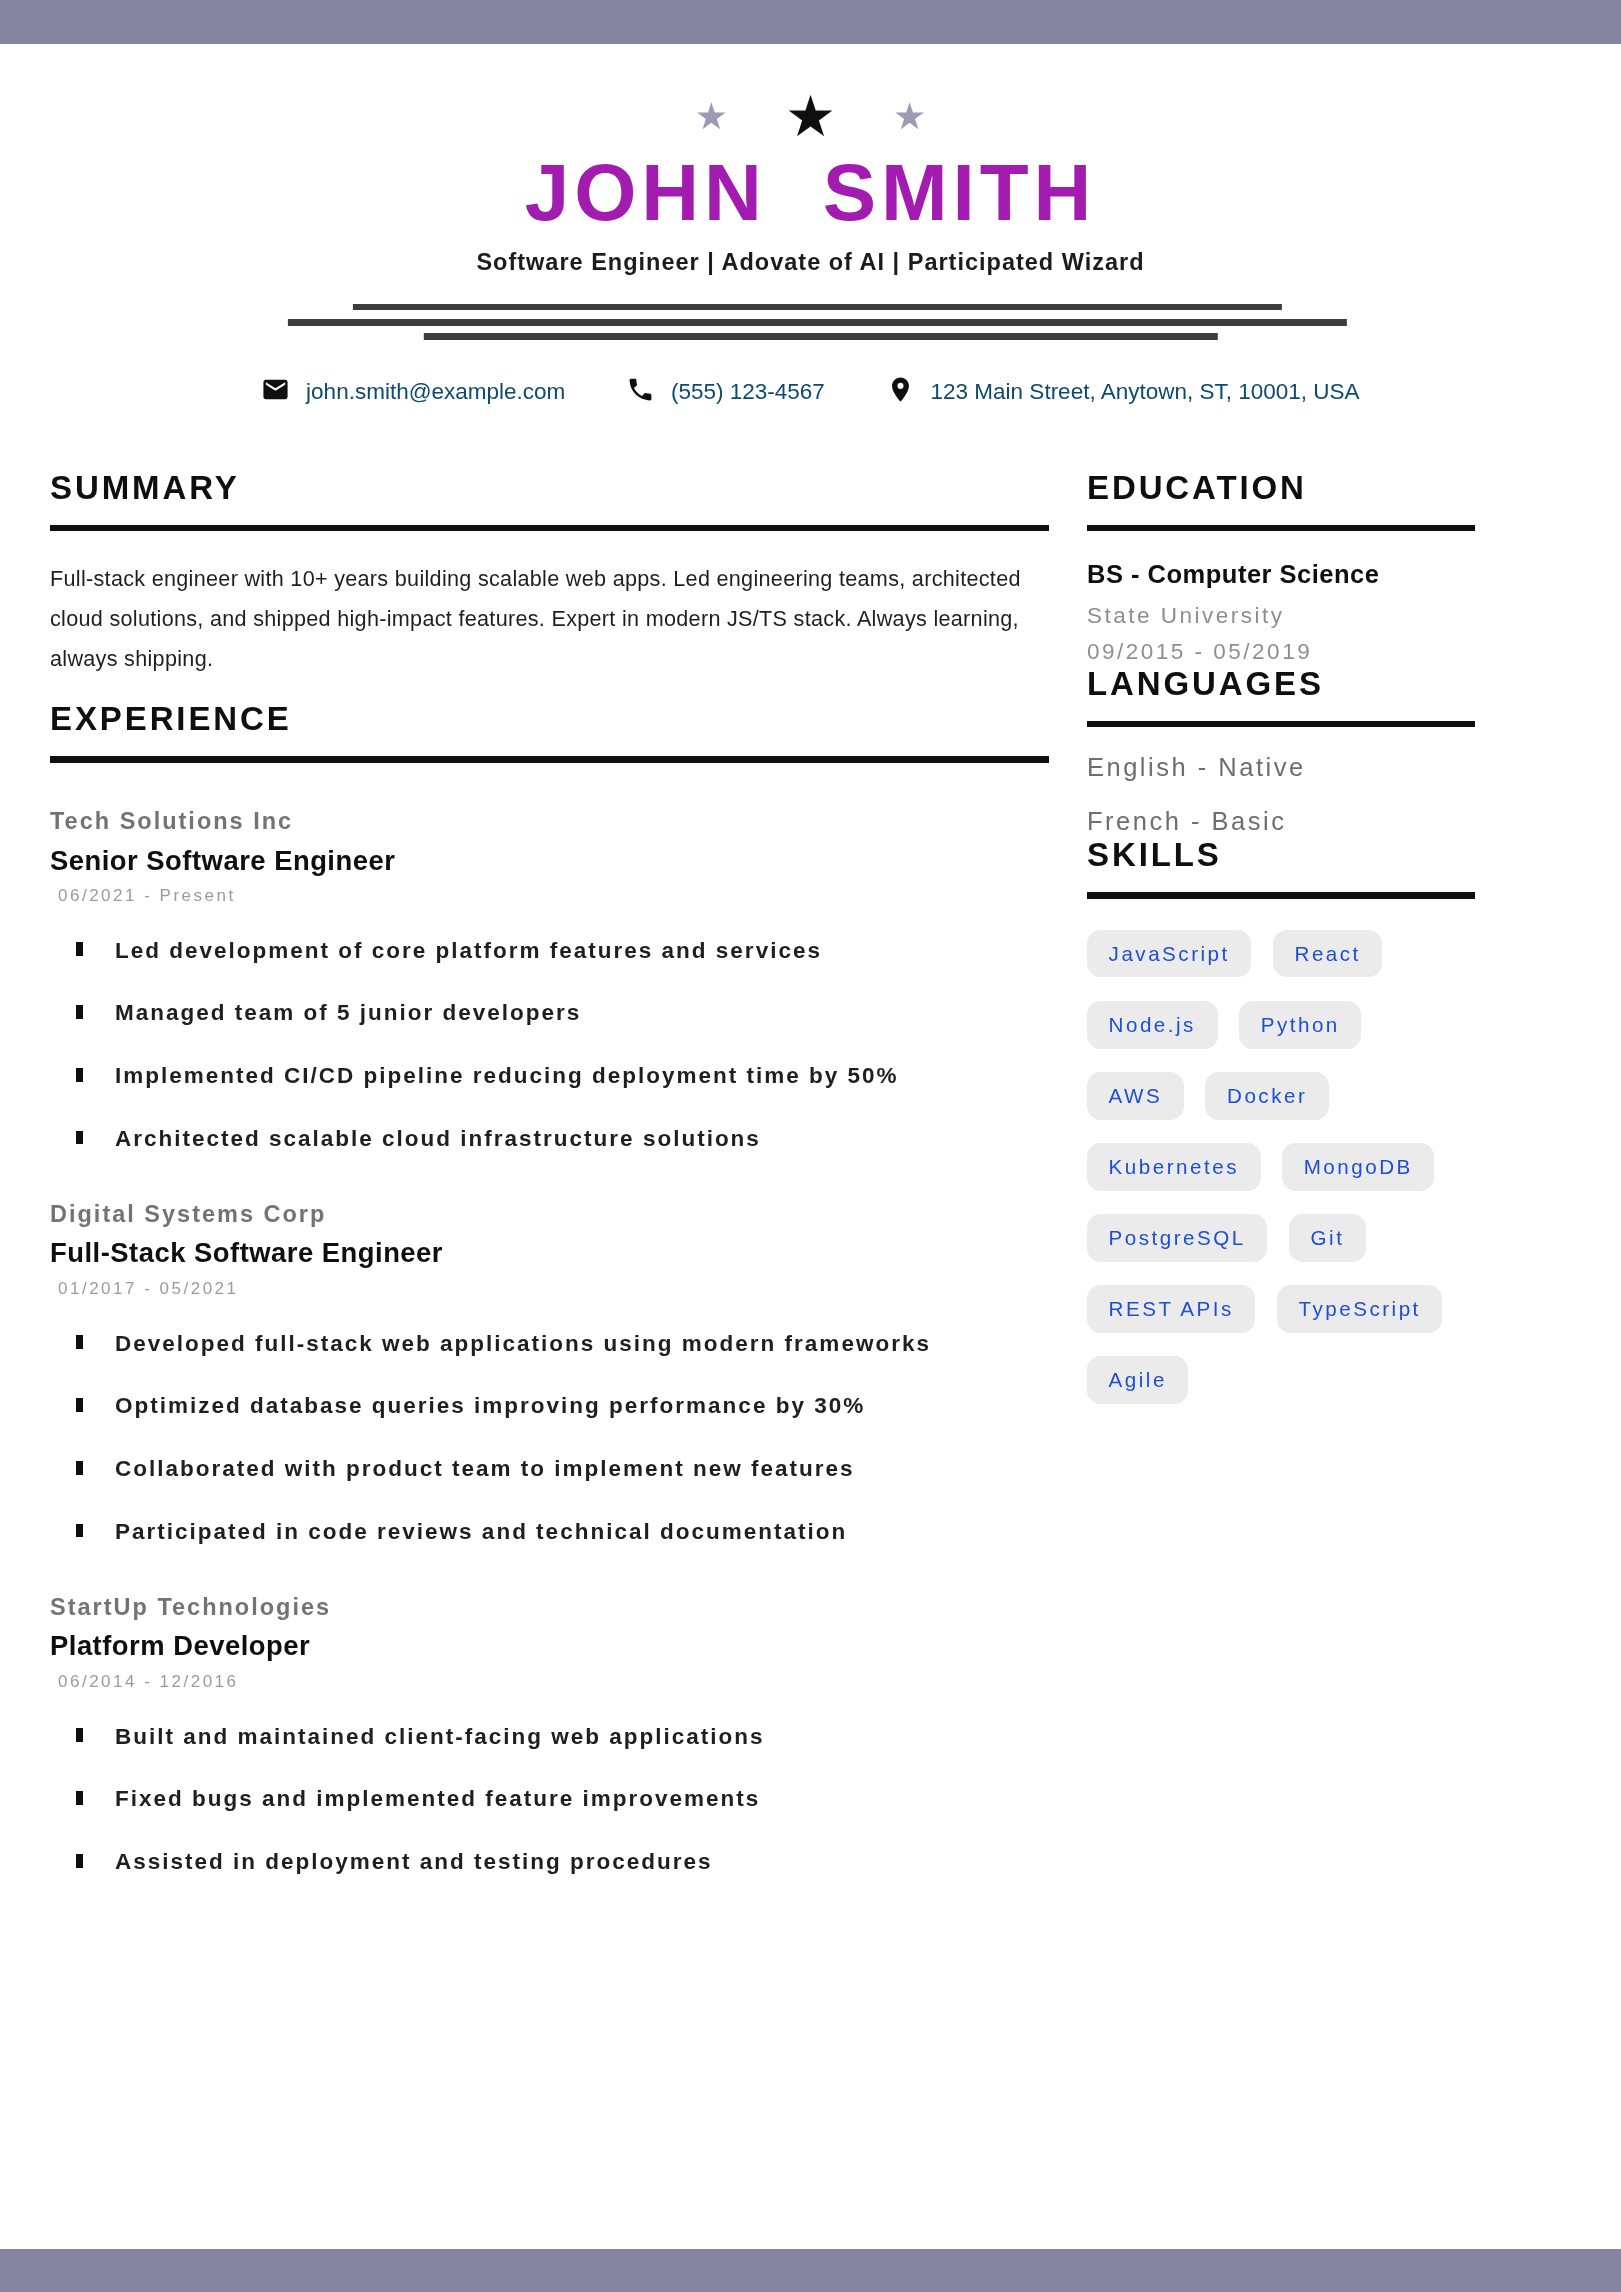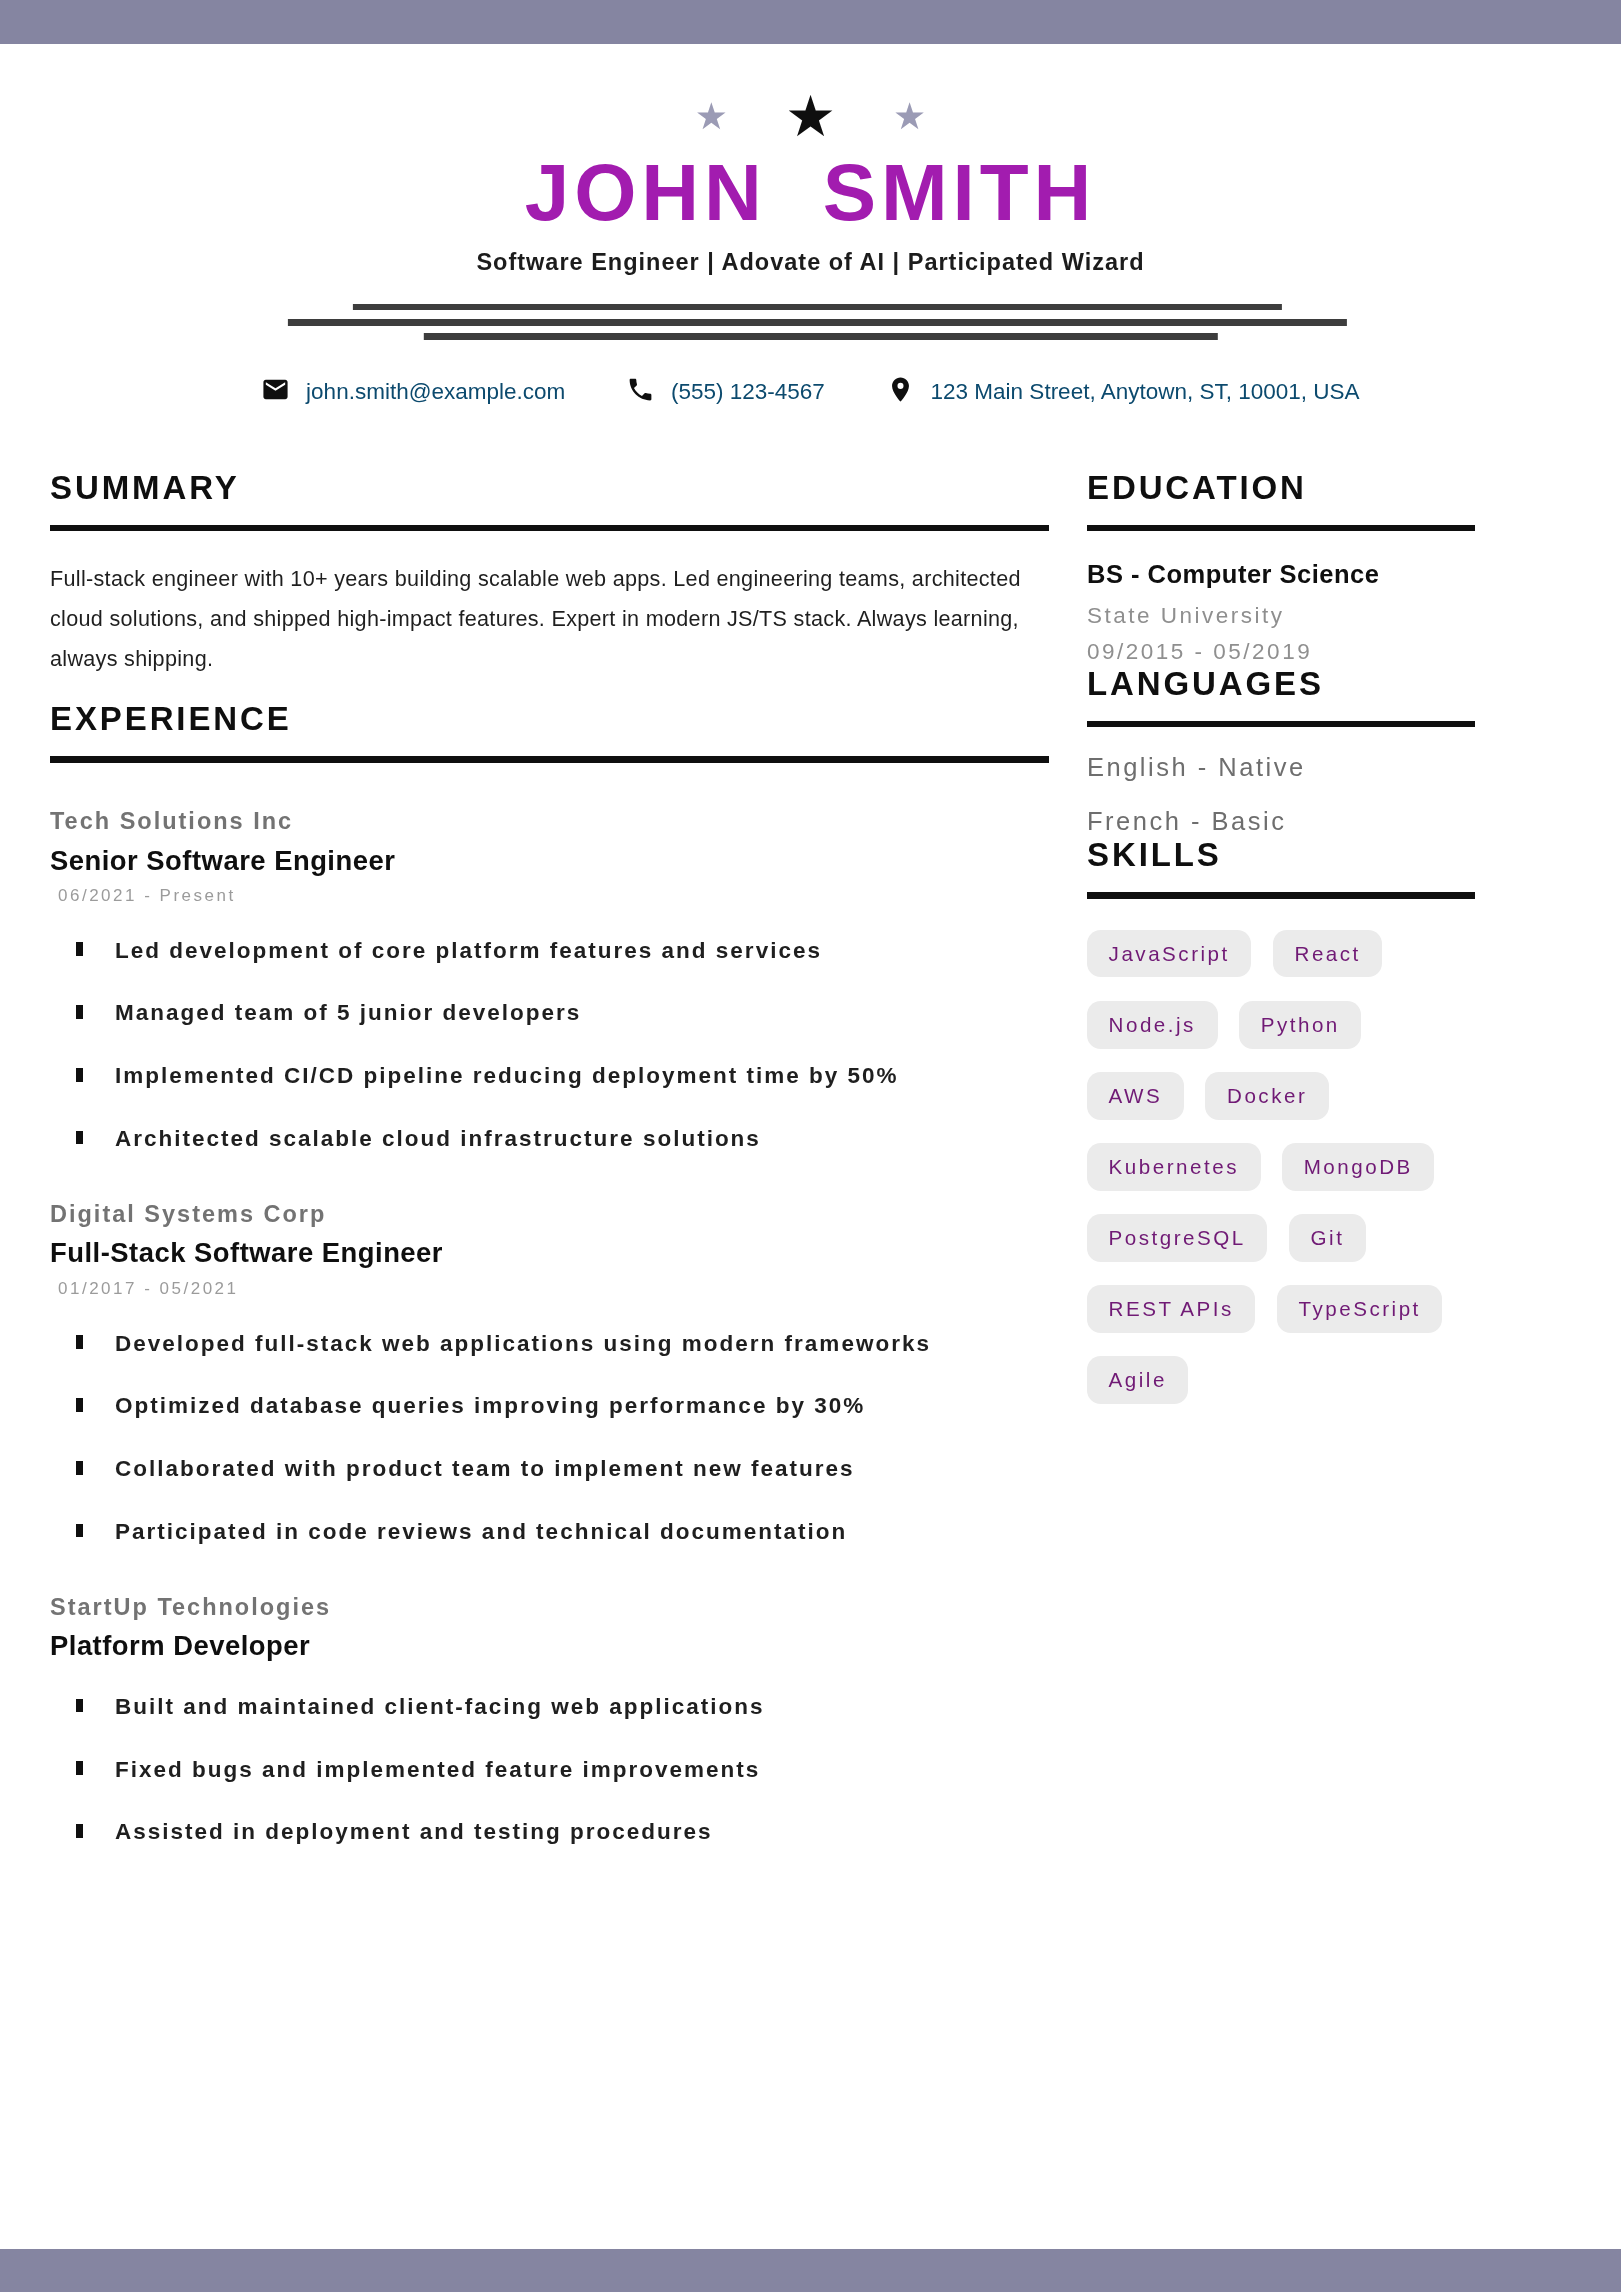--- a/index.html
+++ b/index.html
@@ -118,7 +118,7 @@
   .chips { margin-top: 31px; display: flex; flex-wrap: wrap; gap: 23.5px 21.6px; }
   .chip {
     background: #ebebeb;
-    color: #701a75;
+    color: #1d4ed8;
     border-radius: 13.7px;
     padding: 11.8px 21.6px;
     font-size: 20.6px;

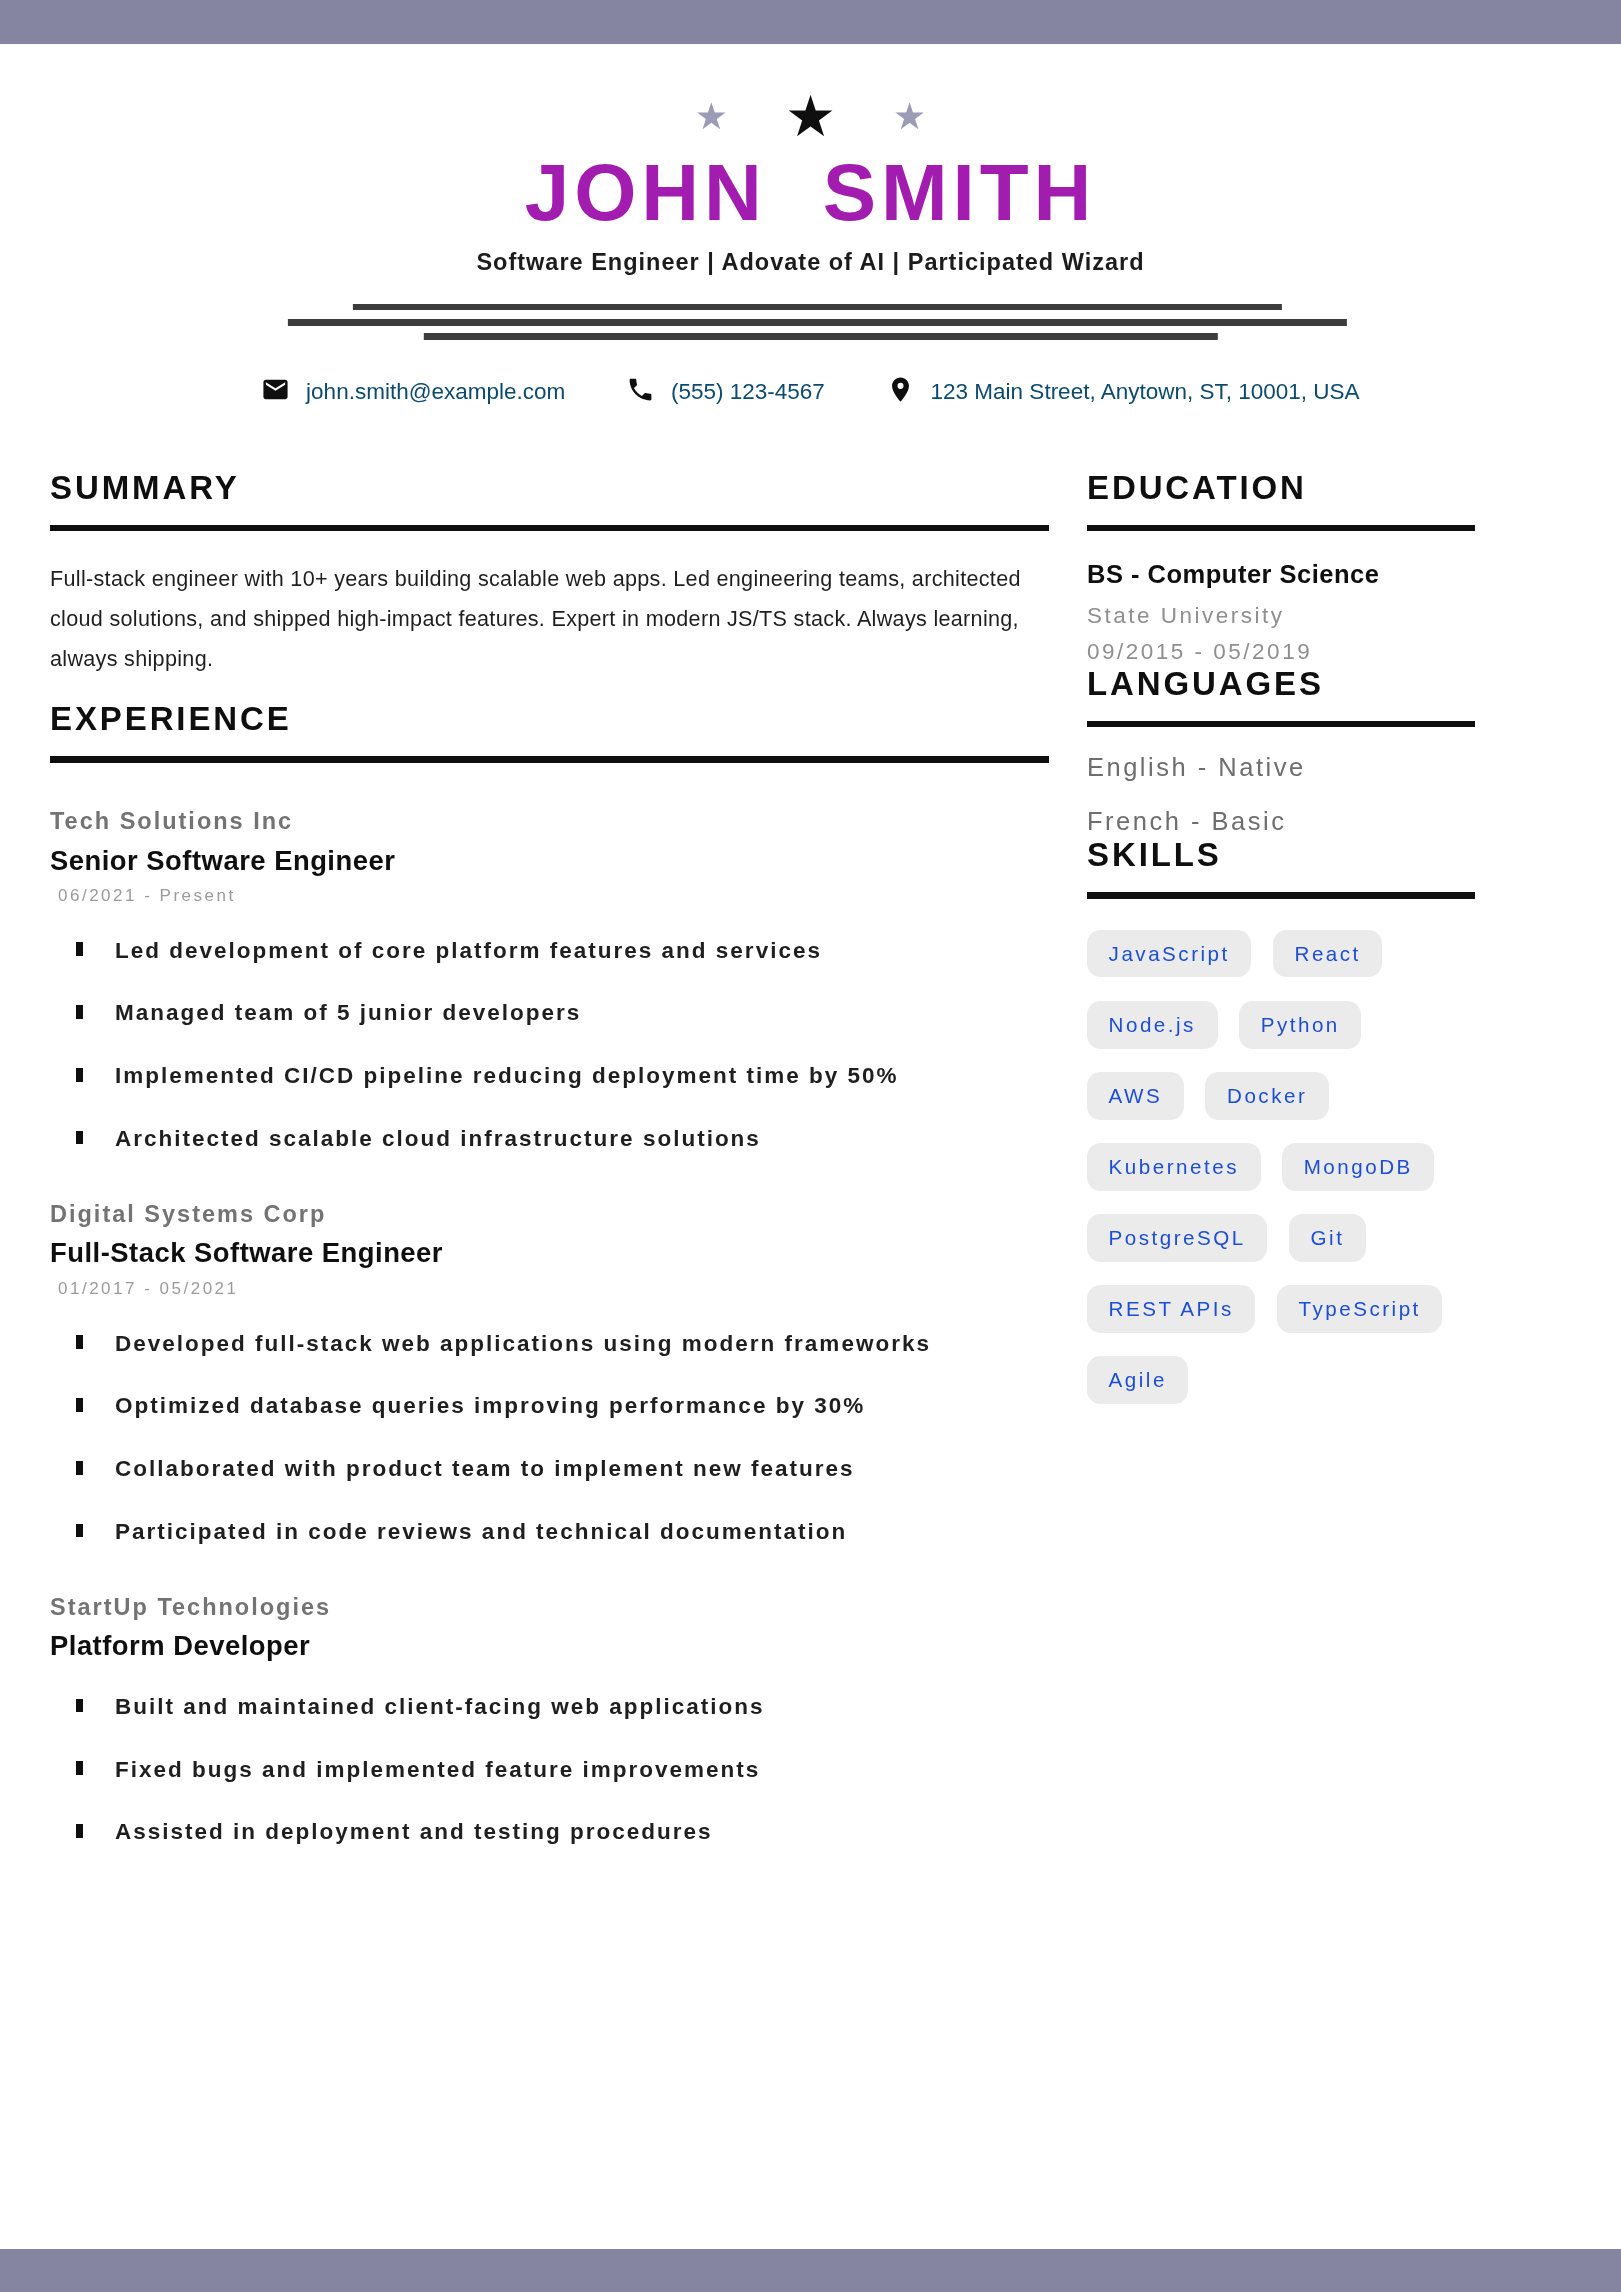--- a/index.html
+++ b/index.html
@@ -214,6 +214,7 @@
         <div class="job">
           <div class="company">StartUp Technologies</div>
           <div class="job-title">Platform Developer</div>
+          <div class="job-dates">06/2014 - 12/2016</div>
           <ul class="bullets">
 
               <li>Built and maintained client-facing web applications</li>

